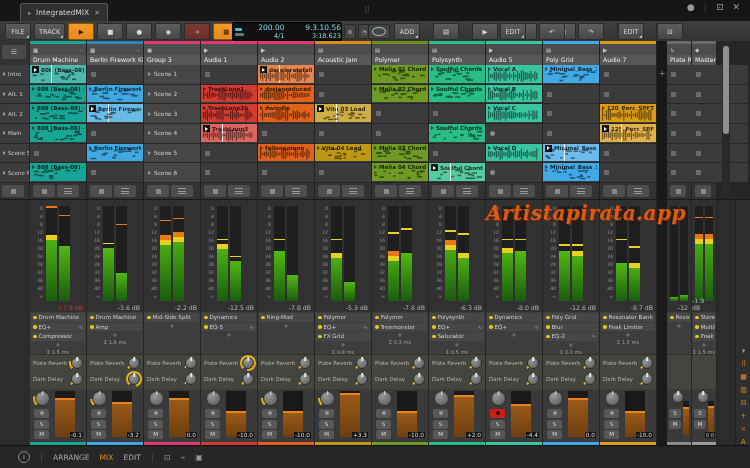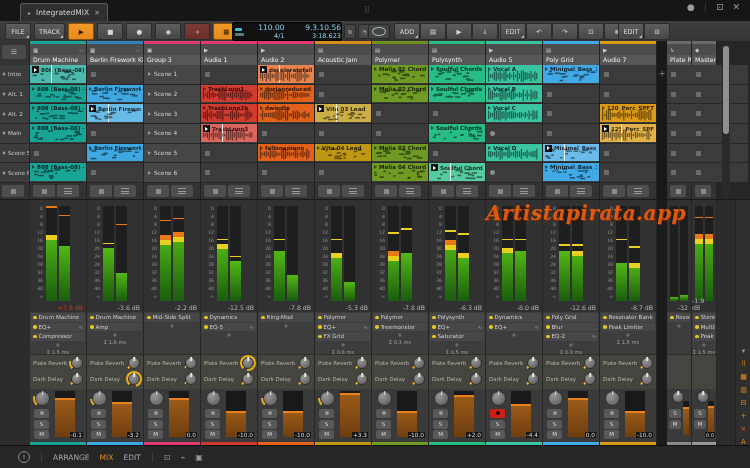--- a/index.html
+++ b/index.html
@@ -148,7 +148,7 @@
         <div style="background:#5a7a84;width:9px;"></div>
       </div>
       <div class="dispNum" style="width:40px;">
-        <span class="b">110.00</span>
+        <span class="b">200.00</span>
         <span class="s">4/1</span>
       </div>
       <div class="dispNum" style="width:52px;margin-left:6px;">

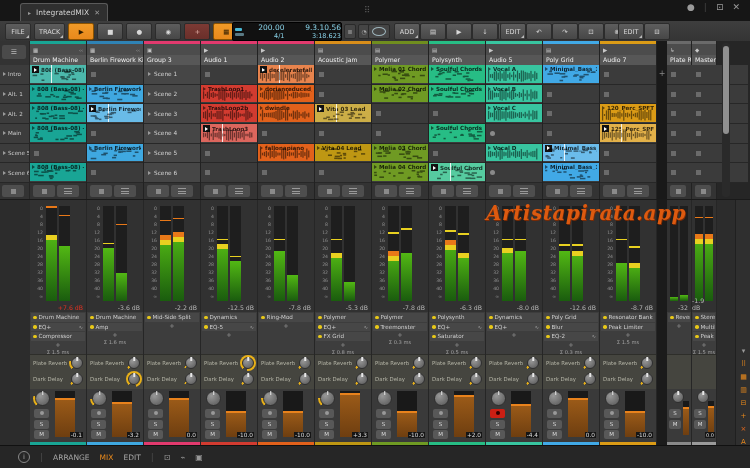--- a/index.html
+++ b/index.html
@@ -31,7 +31,7 @@
   .miniBtns .m{width:10px;height:13px;background:#454545;border:1px solid #2a2a2a;border-radius:2px;color:#aaa;font-size:6px;display:flex;align-items:center;justify-content:center;}
   .loopBtn{position:absolute;left:368px;top:3px;width:20px;height:13px;background:#454545;border:1px solid #2a2a2a;border-radius:2px;display:flex;align-items:center;justify-content:center;}
   .loopBtn span{display:block;width:12px;height:7px;border:1.5px solid #9fb6bd;border-radius:50%;}
-  .grp{position:absolute;top:2px;display:flex;gap:0;align-items:flex-start;}
+  .grp{position:absolute;top:2px;display:flex;gap:13px;align-items:flex-start;}
   
   .launcher{position:absolute;left:0;top:41px;width:750px;height:158px;background:#262626;}
   .scenecol{position:absolute;left:0;top:0;width:29px;height:158px;background:#333;}

